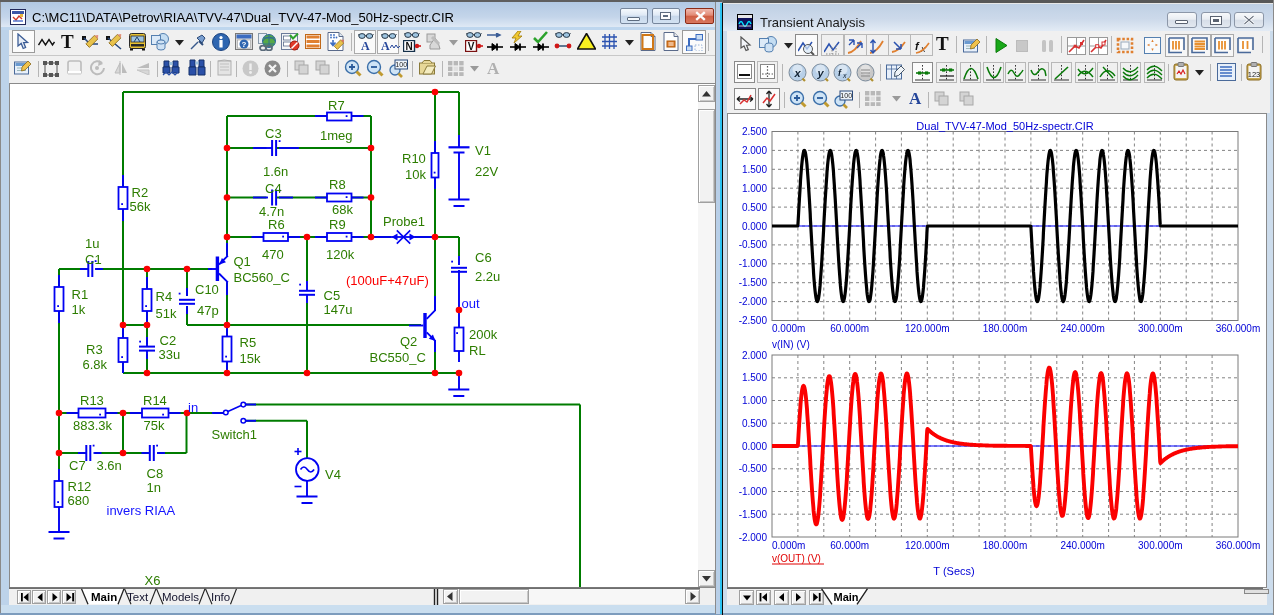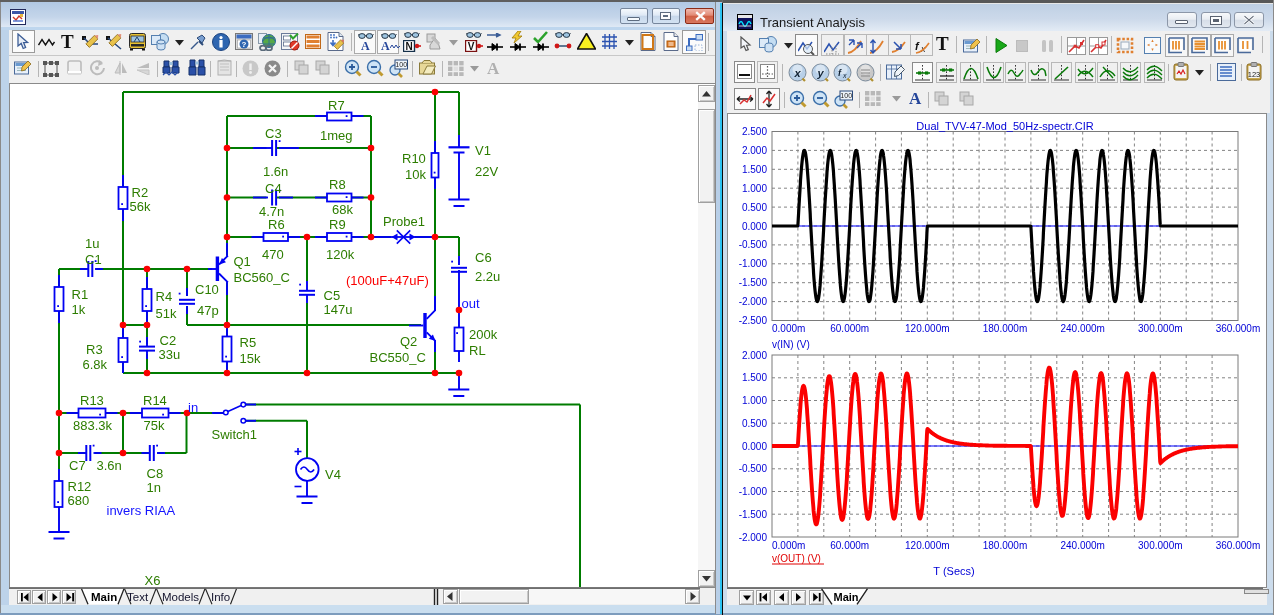--- a/index.html
+++ b/index.html
@@ -20,6 +20,7 @@
       <path d="M3 12 L13 12" stroke="#2a52c0" stroke-width="1.2"></path>
       <rect x="10" y="5" width="3" height="3" fill="#e8b640"></rect>
     </svg>
+<div class="abs" style="left:32px;top:10px;font-size:13px;color:#000">C:\MC11\DATA\Petrov\RIAA\TVV-47\Dual_TVV-47-Mod_50Hz-spectr.CIR</div>
 <div class="abs" style="left:620px;top:8px;width:28px;height:16px;background:linear-gradient(#f5f9fd,#dfe9f5 45%,#c6d7ea 50%,#d3e2f2);border:1px solid #76869c;border-radius:2px"></div>
 <div class="abs" style="left:627px;top:17px;width:13px;height:4px;background:#f6fafd;border:1px solid #5d6c80;border-radius:1px"></div>
 <div class="abs" style="left:652px;top:8px;width:28px;height:16px;background:linear-gradient(#f5f9fd,#dfe9f5 45%,#c6d7ea 50%,#d3e2f2);border:1px solid #76869c;border-radius:2px"></div>

